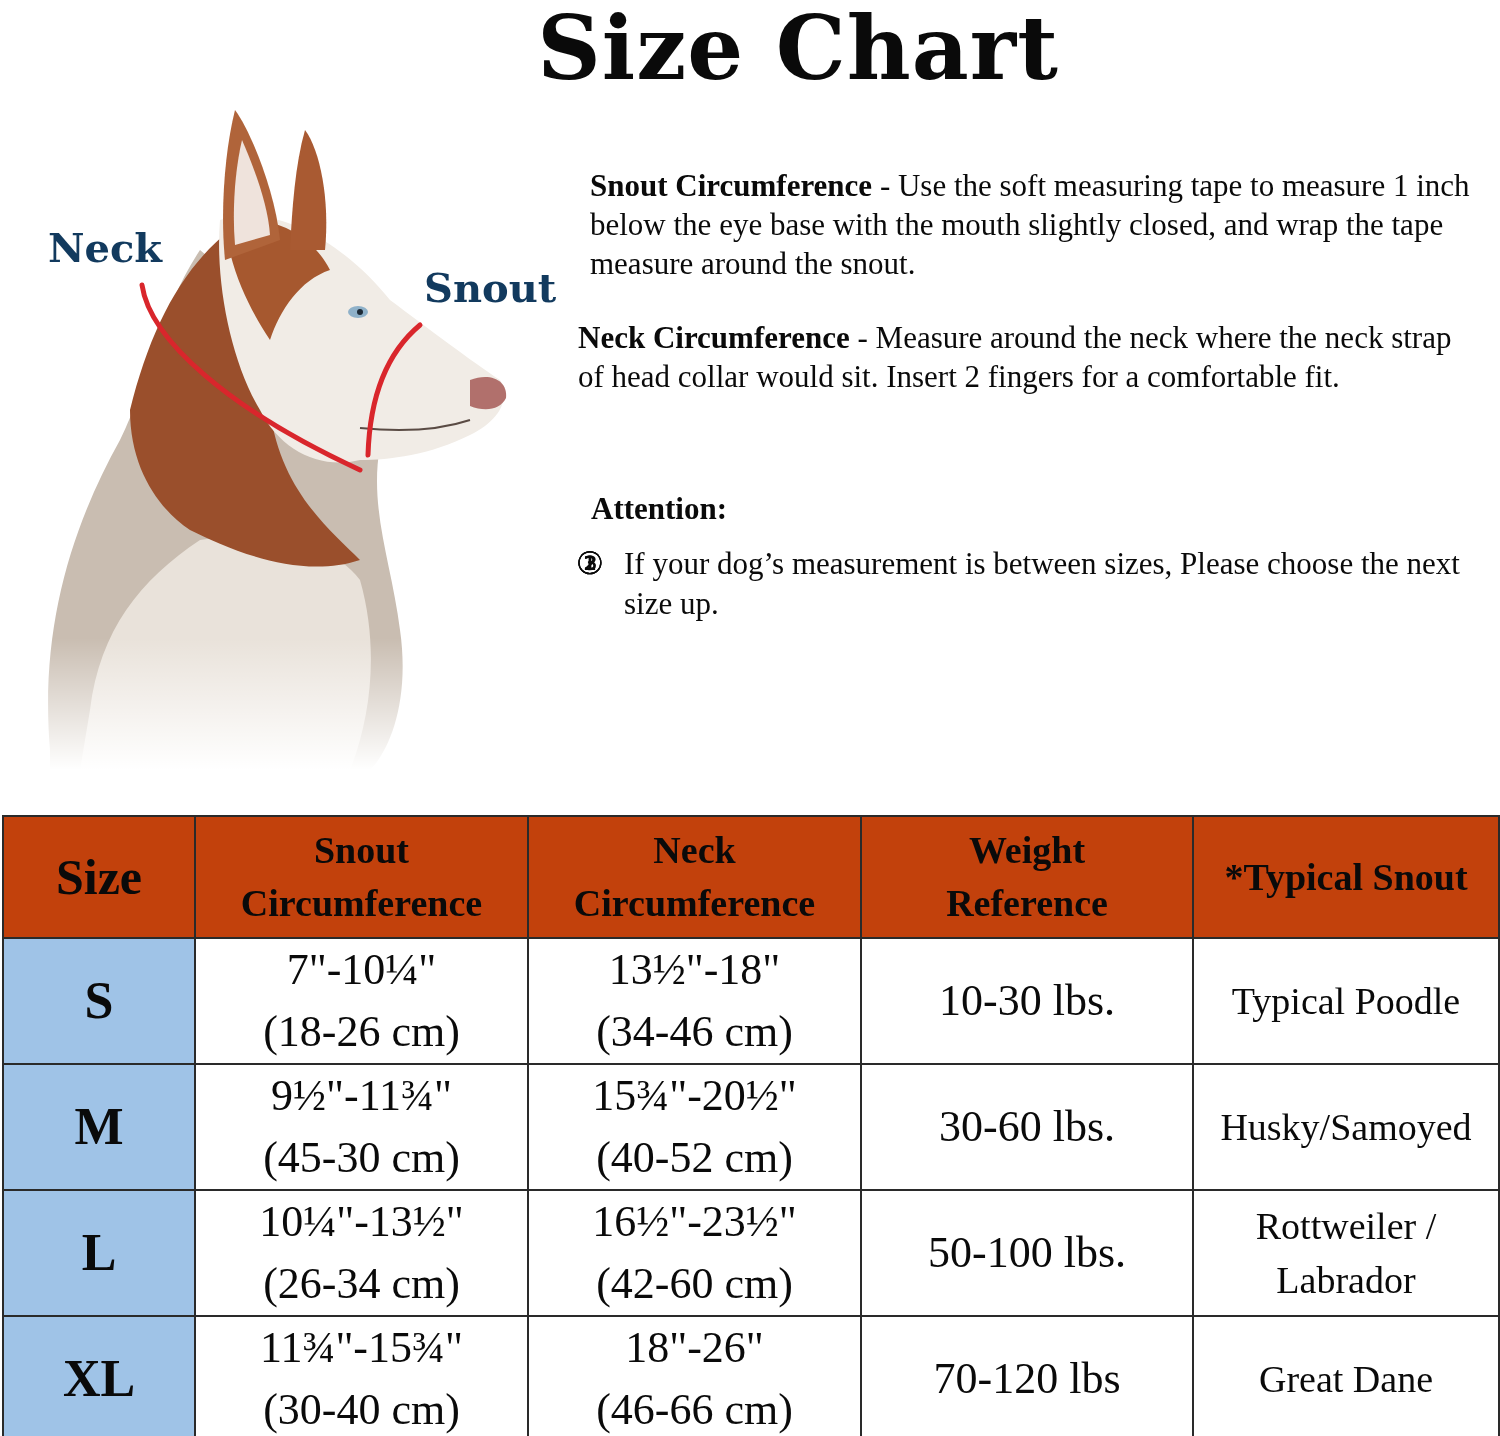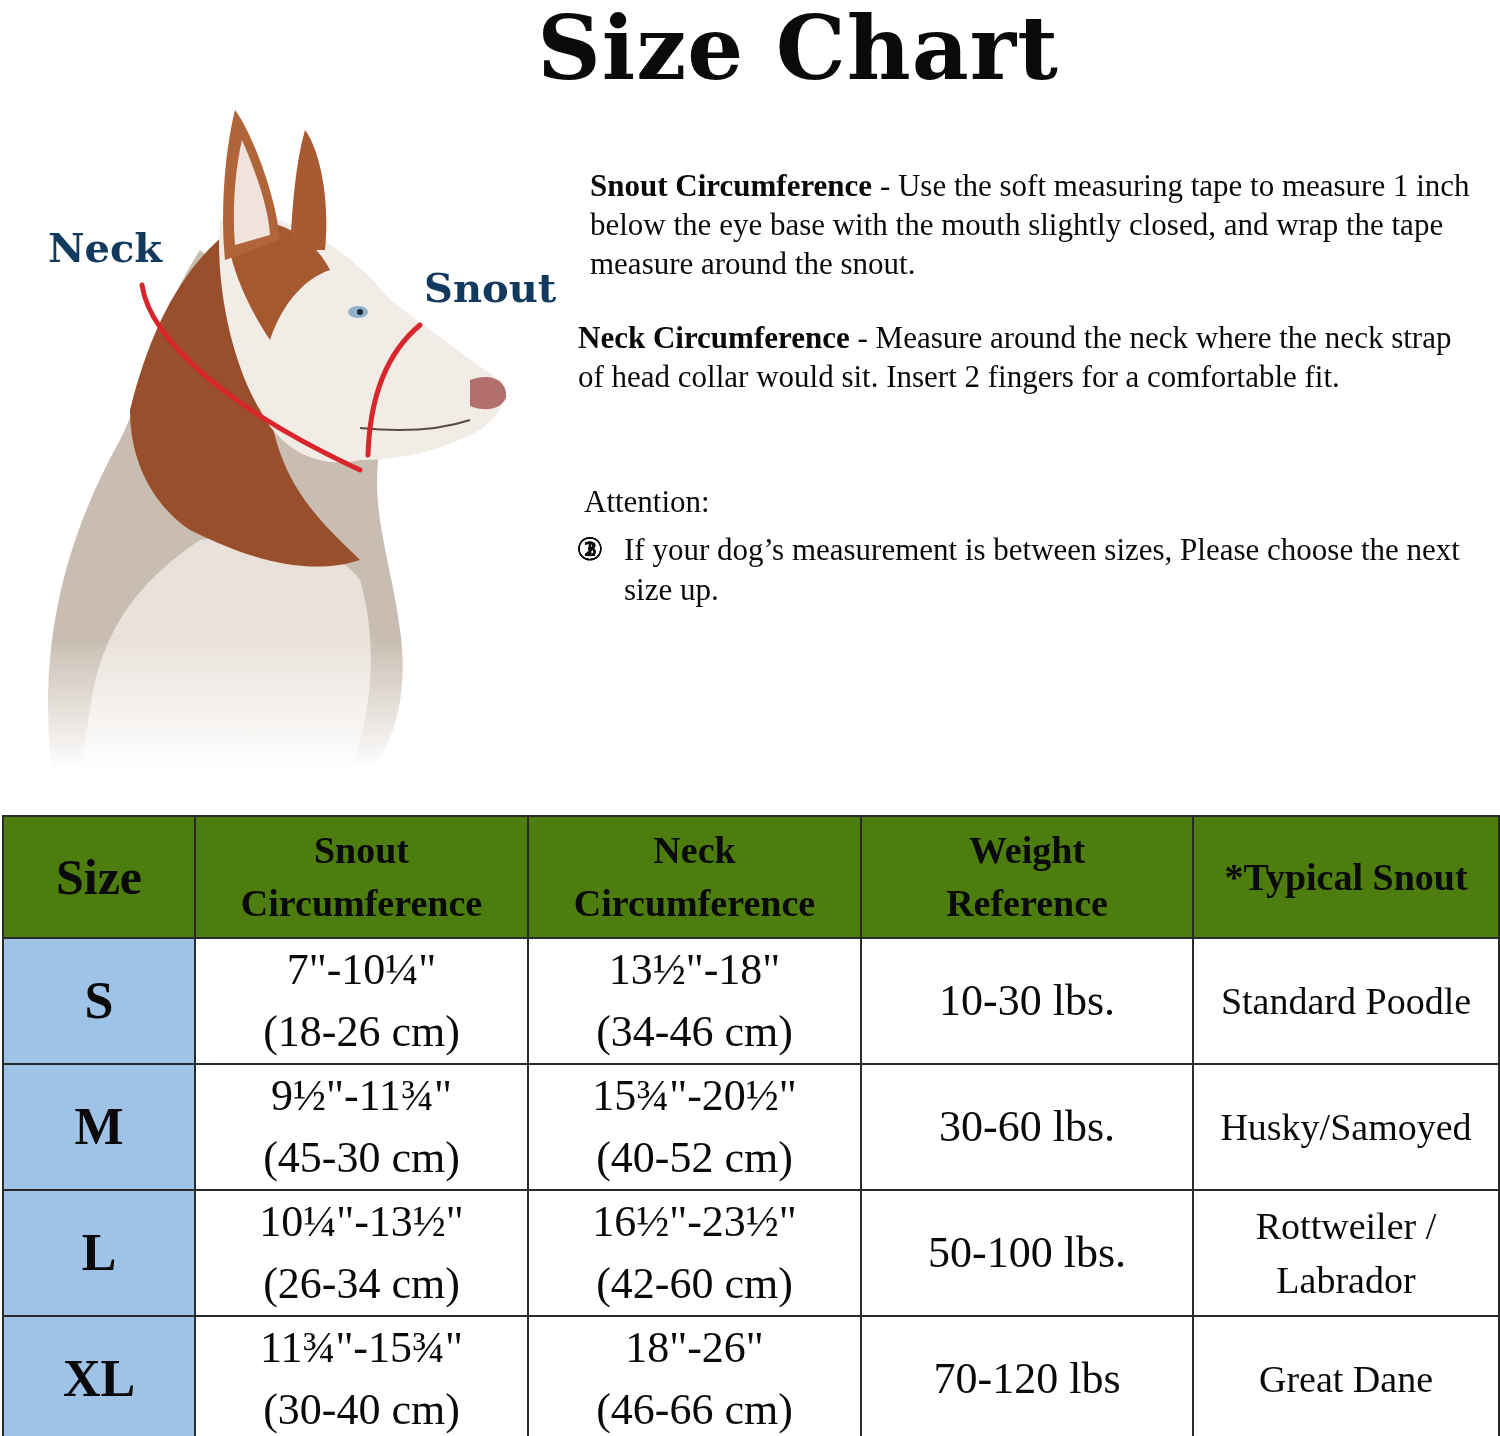--- a/index.html
+++ b/index.html
@@ -18,7 +18,7 @@
   .instr-neck { position: absolute; left: 4px; top: 152px; width: 900px; }
   .instr-snout { position: absolute; left: 16px; top: 0; width: 900px; }
   .attention { position: absolute; left: 2px; top: 308px; width: 924px; }
-  .attention-title { font-weight: normal; margin: 8px; line-height: 40px; }
+  .attention-title { font-weight: bold; margin: 15px; line-height: 40px; }
   .att-item { position: relative; padding-left: 48px; margin: 0; line-height: 40px; }
   .att-num { position: absolute; left: 0; top: 0; }
 

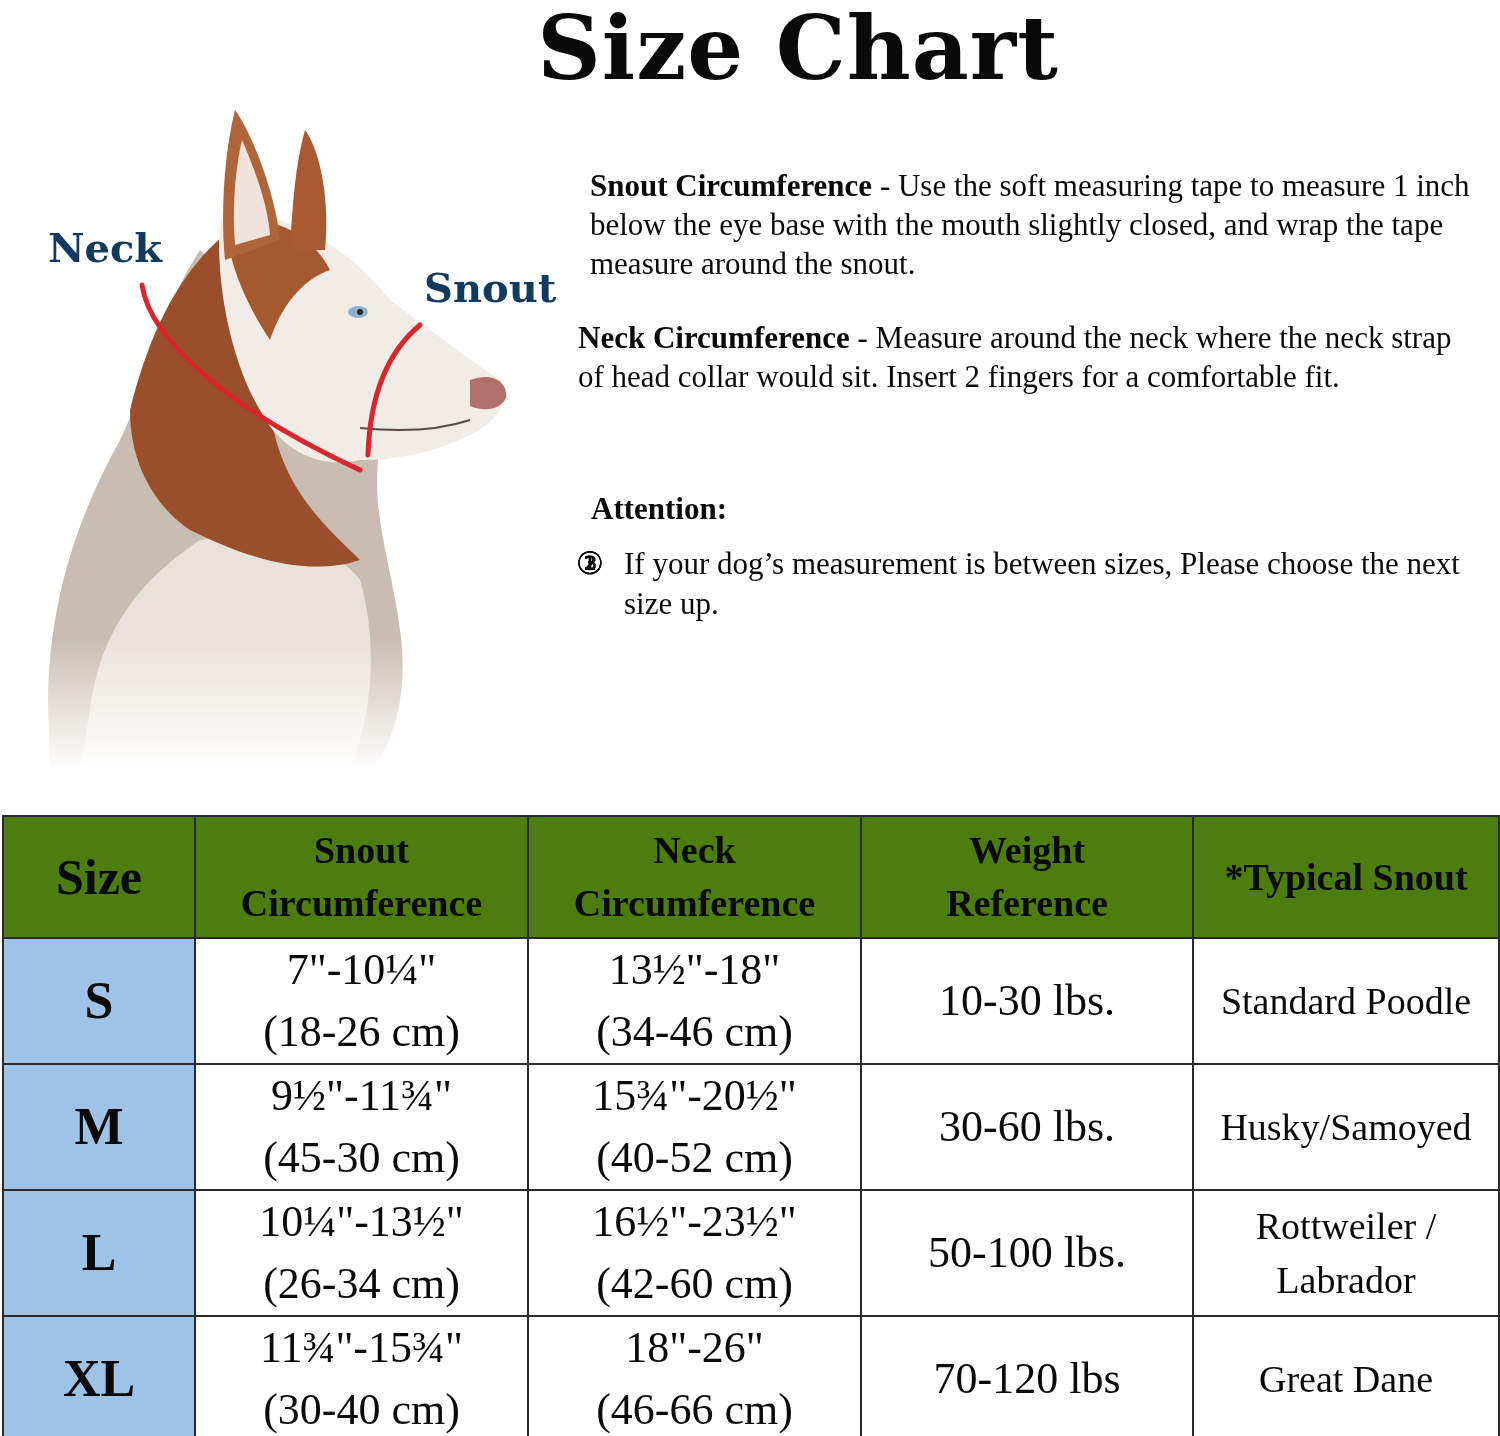--- a/index.html
+++ b/index.html
@@ -24,7 +24,7 @@
 
   .size-table { position: absolute; left: 2px; top: 815px; width: 1496px; border-collapse: collapse; table-layout: fixed; }
   .size-table th, .size-table td { border: 2px solid #2a2a2a; text-align: center; vertical-align: middle; padding: 0; }
-  .size-table th { background: #4d7c0f; font-weight: bold; font-size: 38px; line-height: 53px; height: 120px; }
+  .size-table th { background: #c2410c; font-weight: bold; font-size: 38px; line-height: 53px; height: 120px; }
   .size-table th.size-head { font-size: 50px; }
   .size-table td { height: 121px; font-size: 44px; line-height: 62px; background: #ffffff; }
   .size-table td.size-cell { background: #9fc3e7; font-weight: bold; font-size: 52px; }

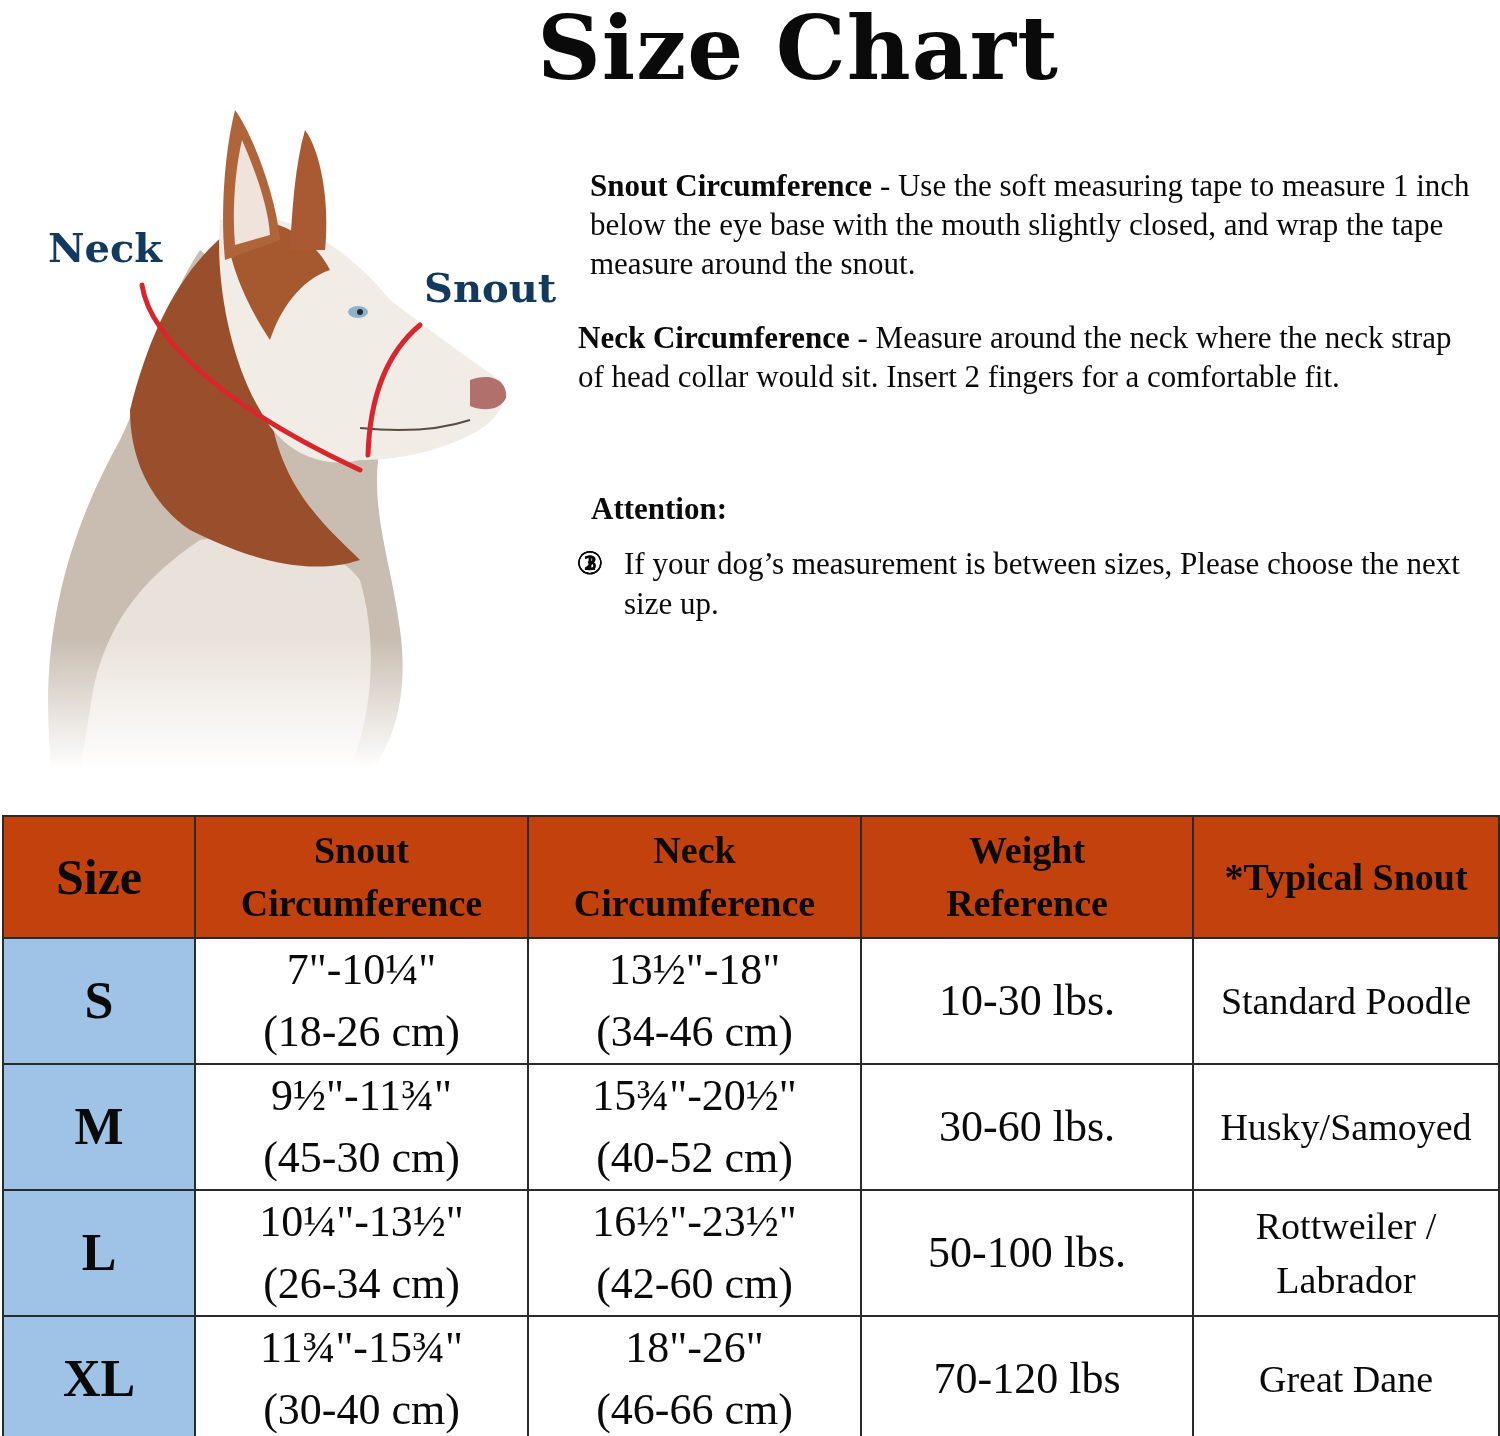--- a/index.html
+++ b/index.html
@@ -130,7 +130,7 @@
         </td>
       <td class="weight-cell">10-30 lbs.</td>
       <td class="breed-cell">
-          <span class="cell-line">Standard Poodle</span>
+          <span class="cell-line">Typical Poodle</span>
           <span class="cell-line"></span>
         </td>
     </tr>

